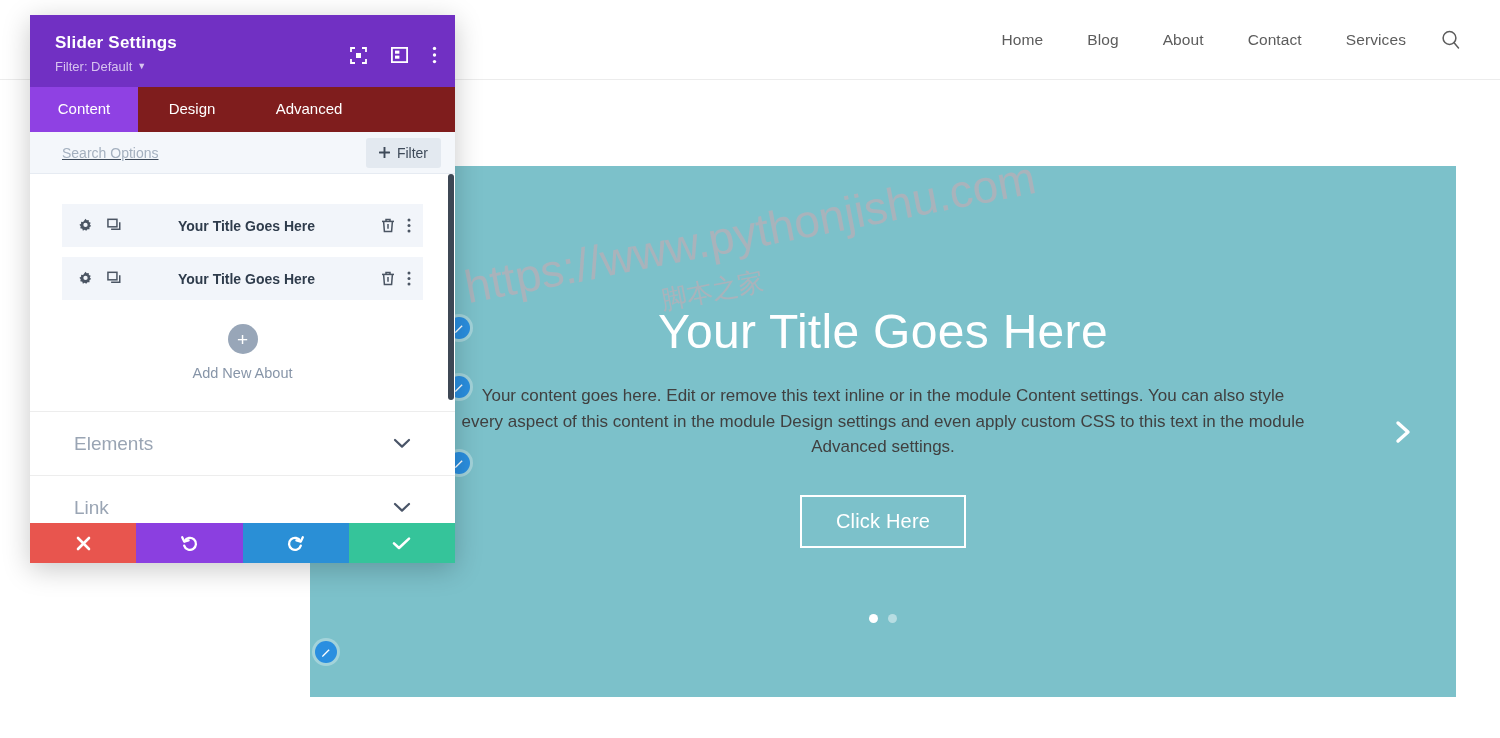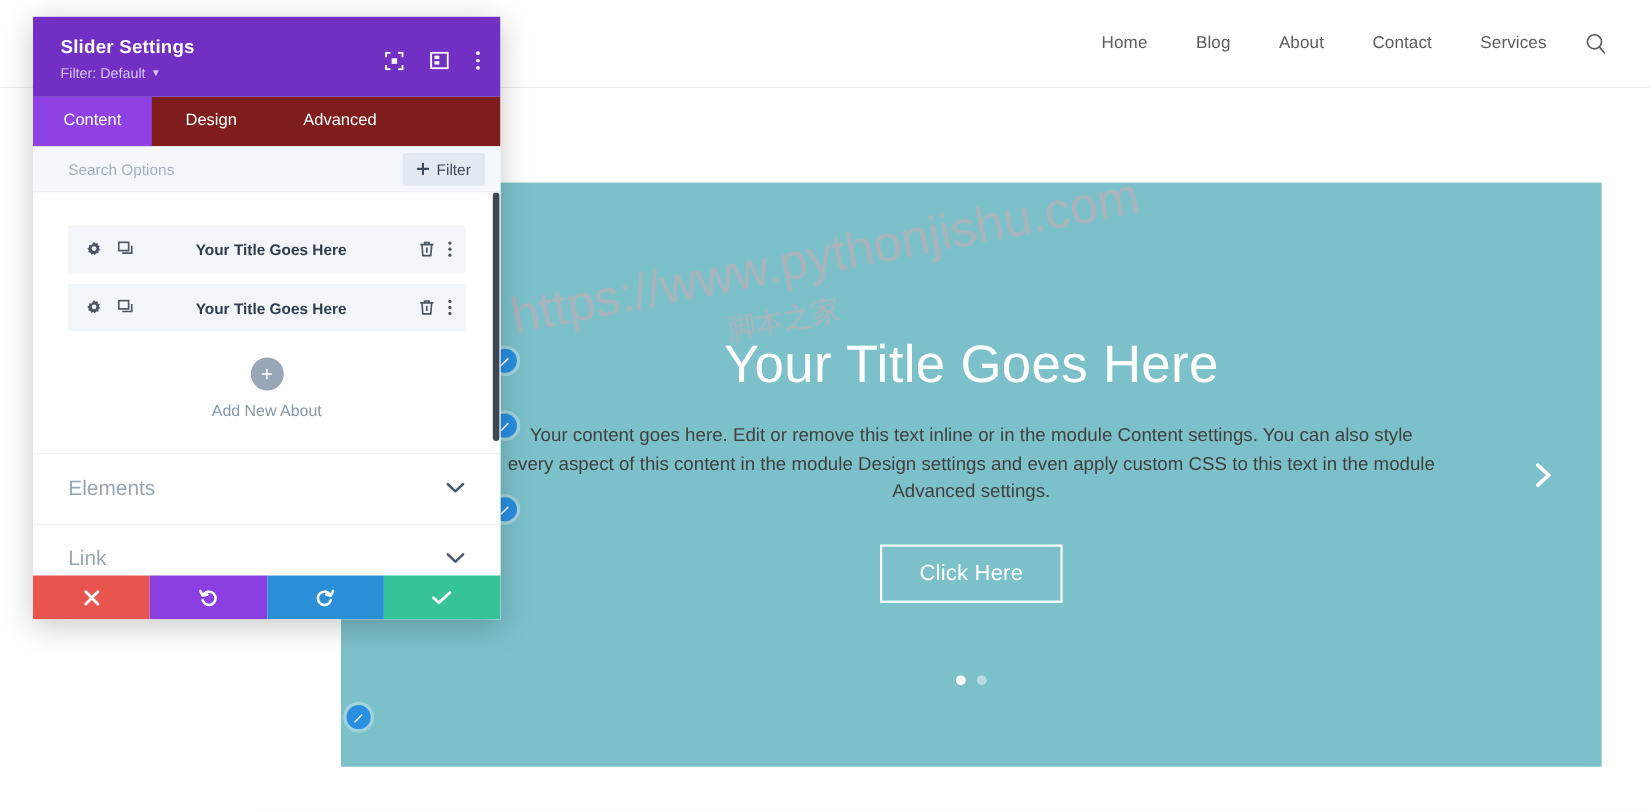--- a/index.html
+++ b/index.html
@@ -111,7 +111,7 @@
   }
   .search-input {
     border:none; outline:none; background:transparent; font-size:14px;
-    color:#3e4a59; font-family:inherit; flex:1;
+    color:#3e4a59; font-family:inherit; flex:1;text-decoration:underline;
   }
   .search-input::placeholder { color:#a4b0bf; }
   .filter-btn {

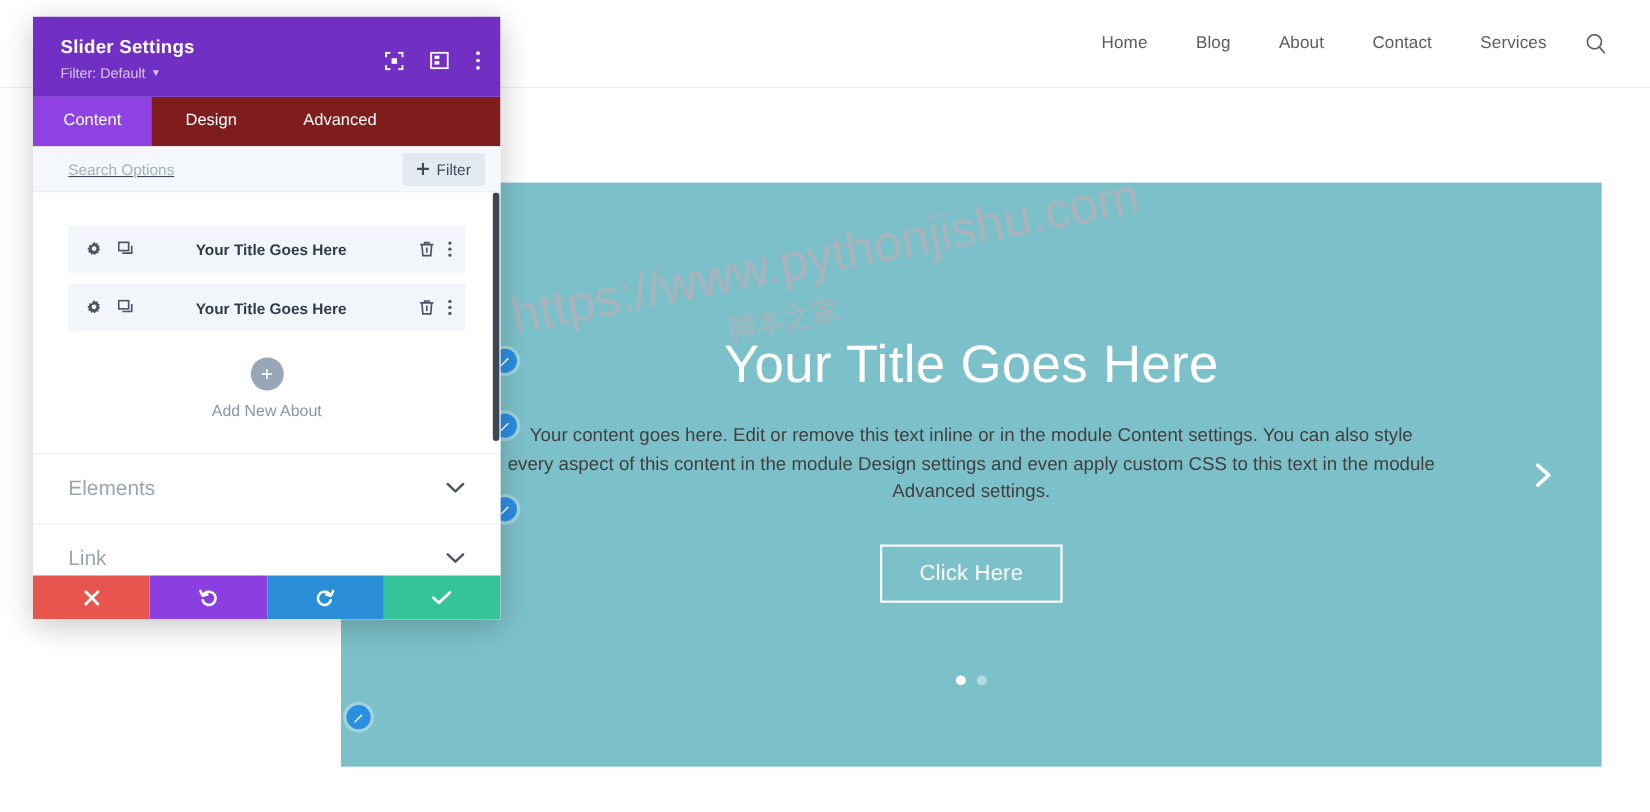--- a/index.html
+++ b/index.html
@@ -149,7 +149,7 @@
 
   .section-row {
     display:flex; align-items:center; justify-content:space-between;
-    border-top:1px solid #ededed; padding:0 32px; height:64px; cursor:pointer;
+    border-top:1px solid #ededed; padding:0 44px; height:64px; cursor:pointer;
   }
   .section-title { font-size:19px; color:#9aa5b4; font-weight:400; }
 

